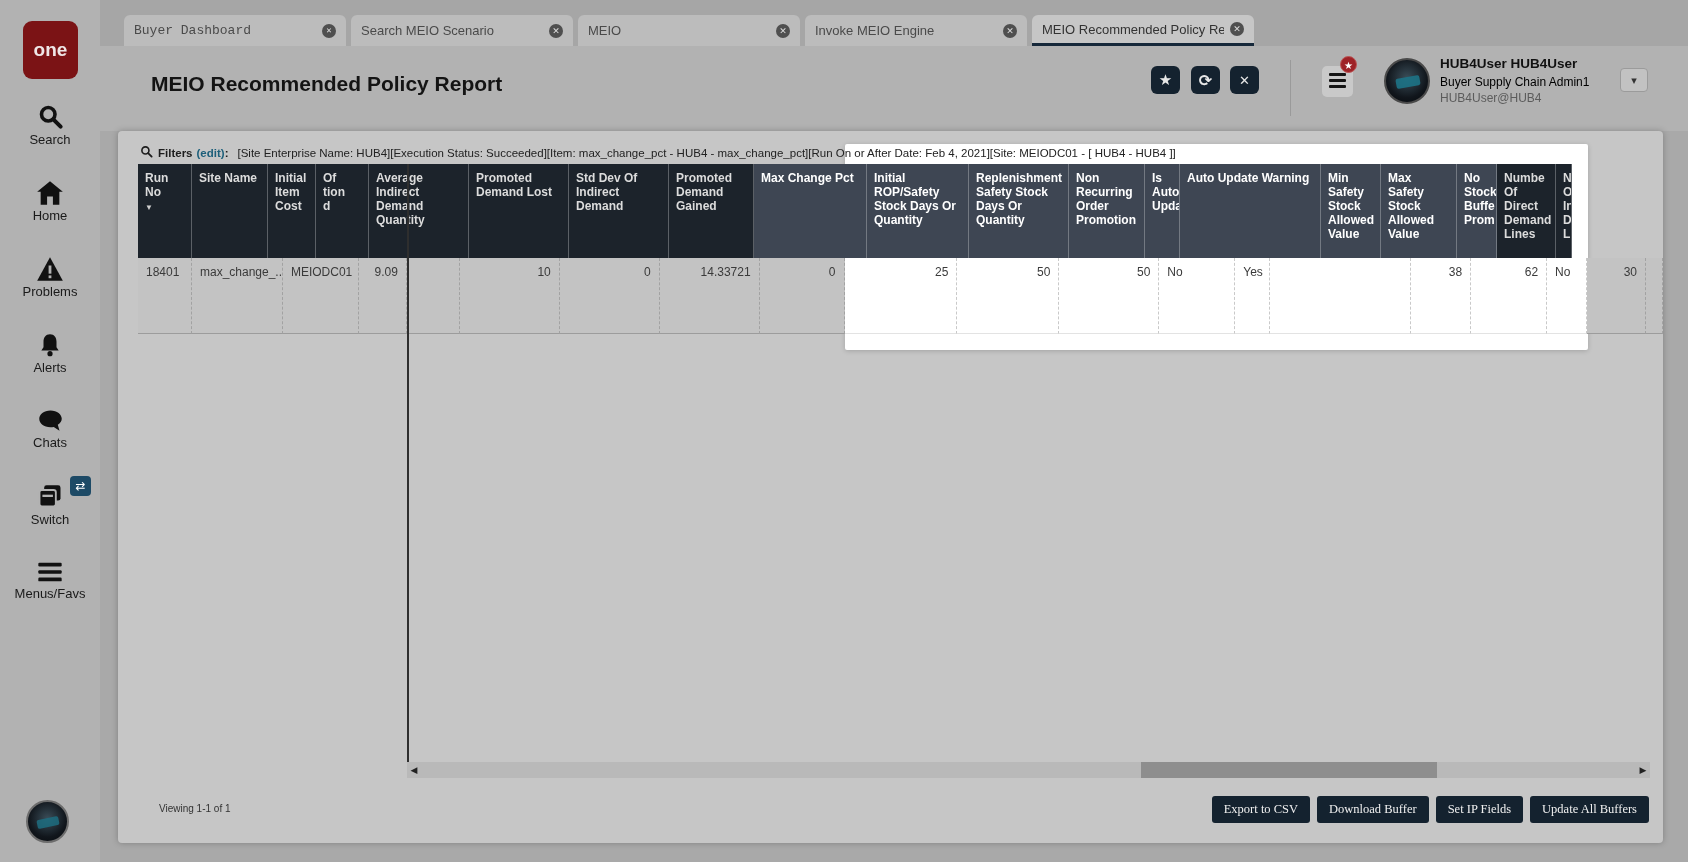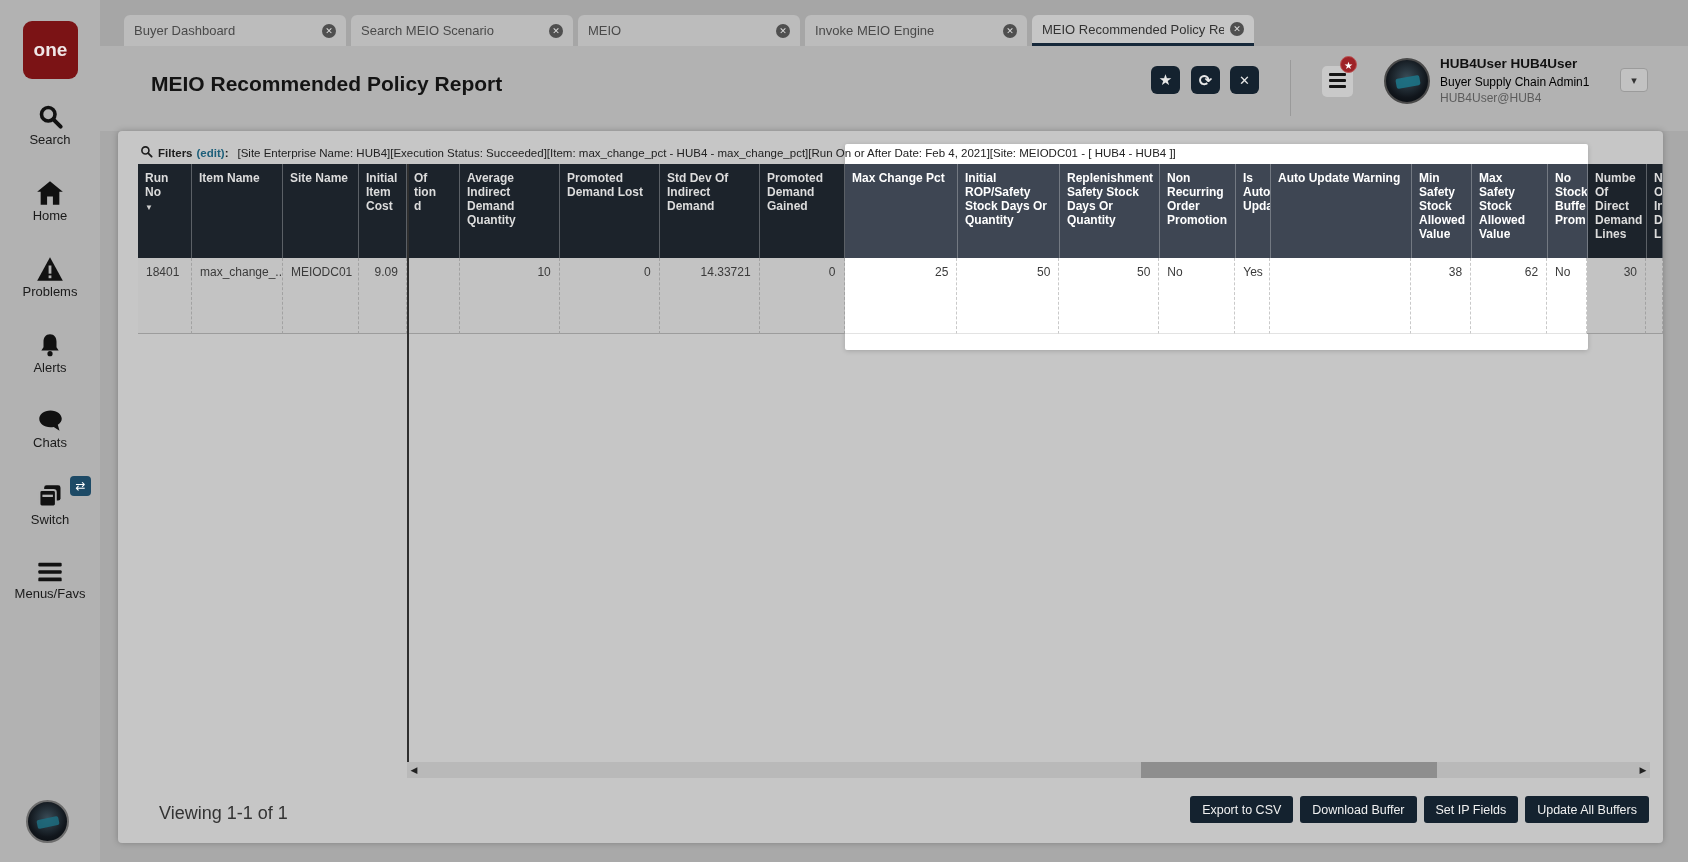--- a/index.html
+++ b/index.html
@@ -180,7 +180,7 @@
 </div>
 
 <div id="tabstrip">
-  <div class="tab" style="left:24px;">
+  <div class="tab" style="left:24px;font-family:Liberation Mono, monospace;">
     <span class="tab-label">Buyer Dashboard</span>
     <span class="tab-close">✕</span>
   </div>

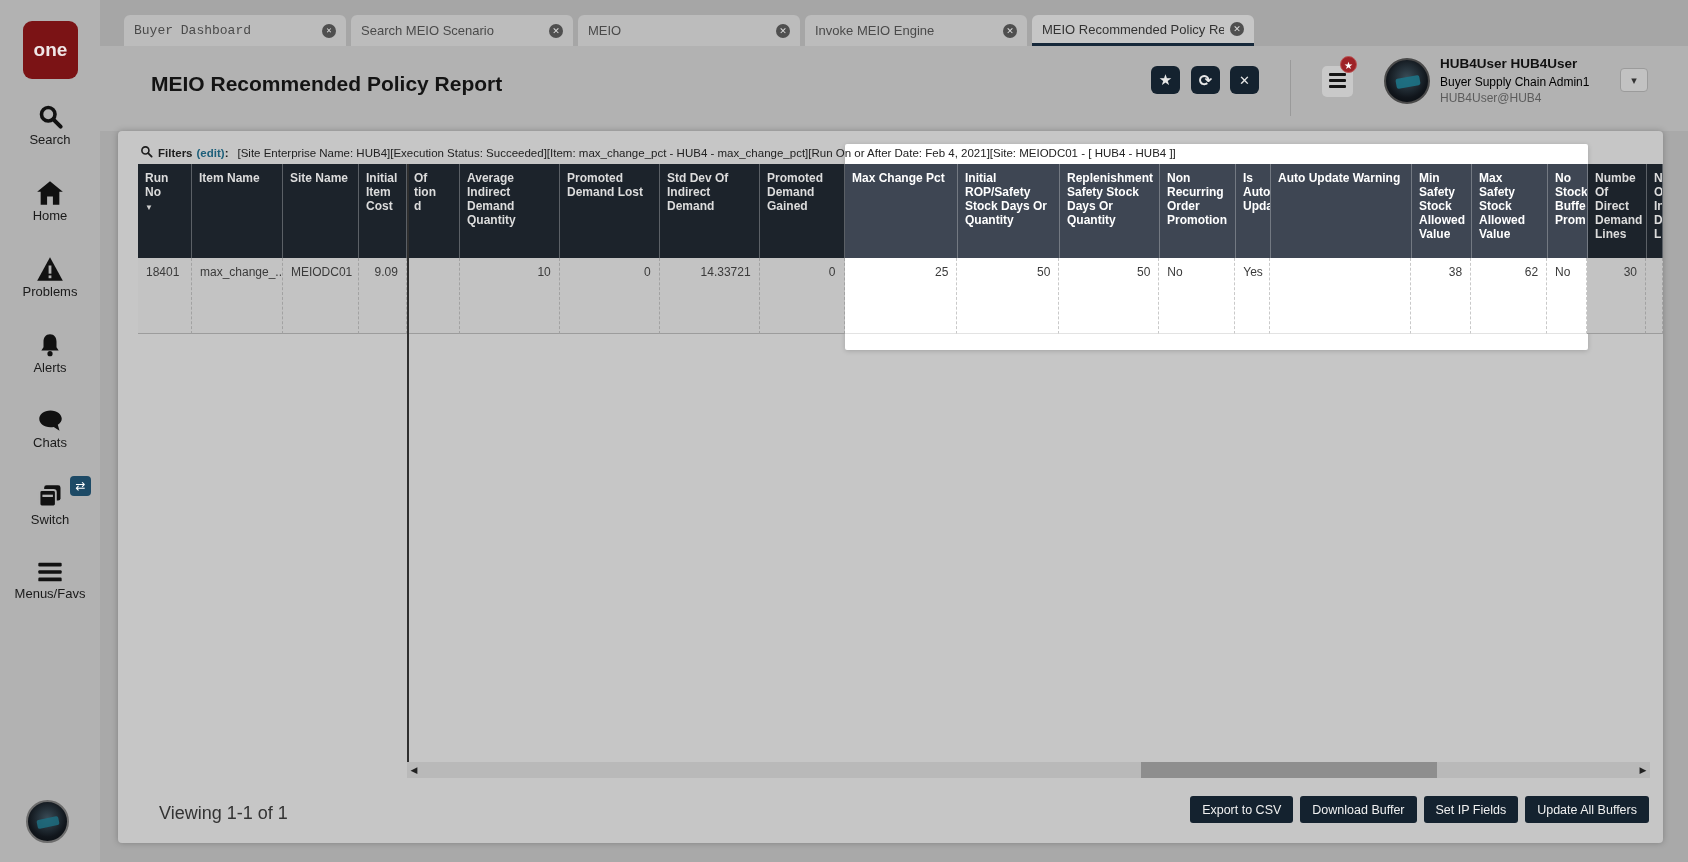--- a/index.html
+++ b/index.html
@@ -259,7 +259,6 @@
   <div id="grid">
     <div id="grid-header">
         <div class="hcell" style="width: 54px;">Run No<div class="sort-arrow">▼</div></div>
-        <div class="hcell" style="width: 91px;">Item Name</div>
         <div class="hcell" style="width: 76px;">Site Name</div>
         <div class="hcell" style="width: 48px;">Initial Item Cost</div>
         <div class="hcell pre" style="width: 53px;">Of

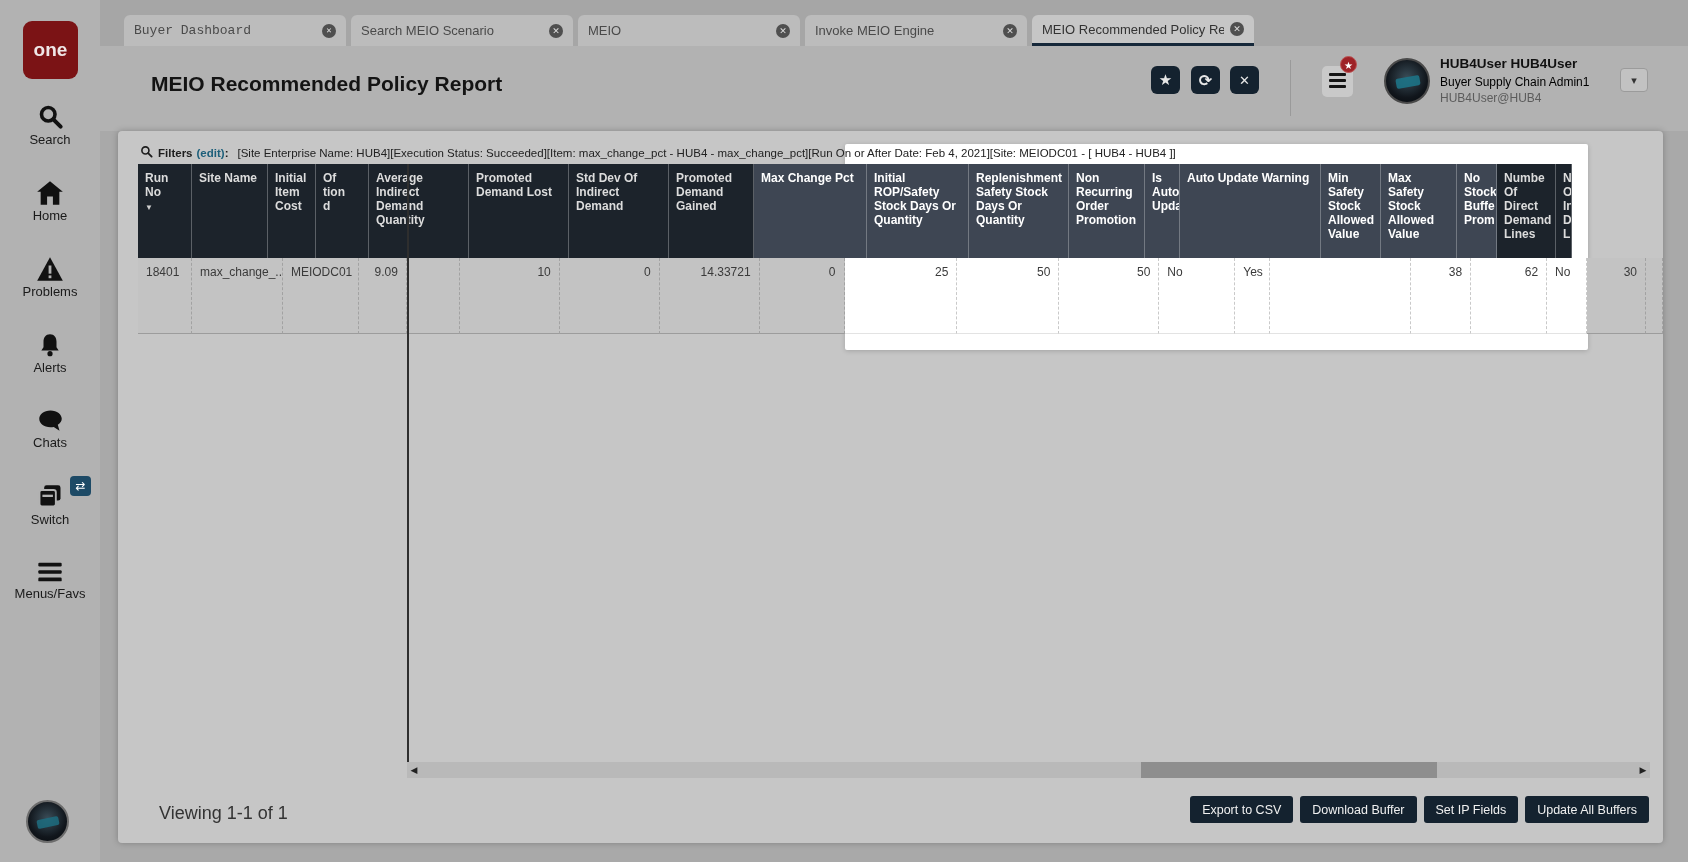--- a/index.html
+++ b/index.html
@@ -91,7 +91,7 @@
   #hscroll-thumb { position:absolute; left:734px; top:0; width:296px; height:16px; background:#8e8e8e; cursor:grab; }
 
   
-  #viewing { position:absolute; left:41px; top:672px; font-size:18px; color:#333; }
+  #viewing { position:absolute; left:41px; top:672px; font-size:10px; color:#333; }
   #footer-buttons { position:absolute; right:14px; top:665px; display:flex; gap:7px; }
   .ft-btn { height:27px; background:#14222f; color:#f0f0f0; font-size:12.5px; border:none;
     border-radius:3px; padding:0 12px; cursor:pointer; font-family:Liberation Sans, sans-serif; }

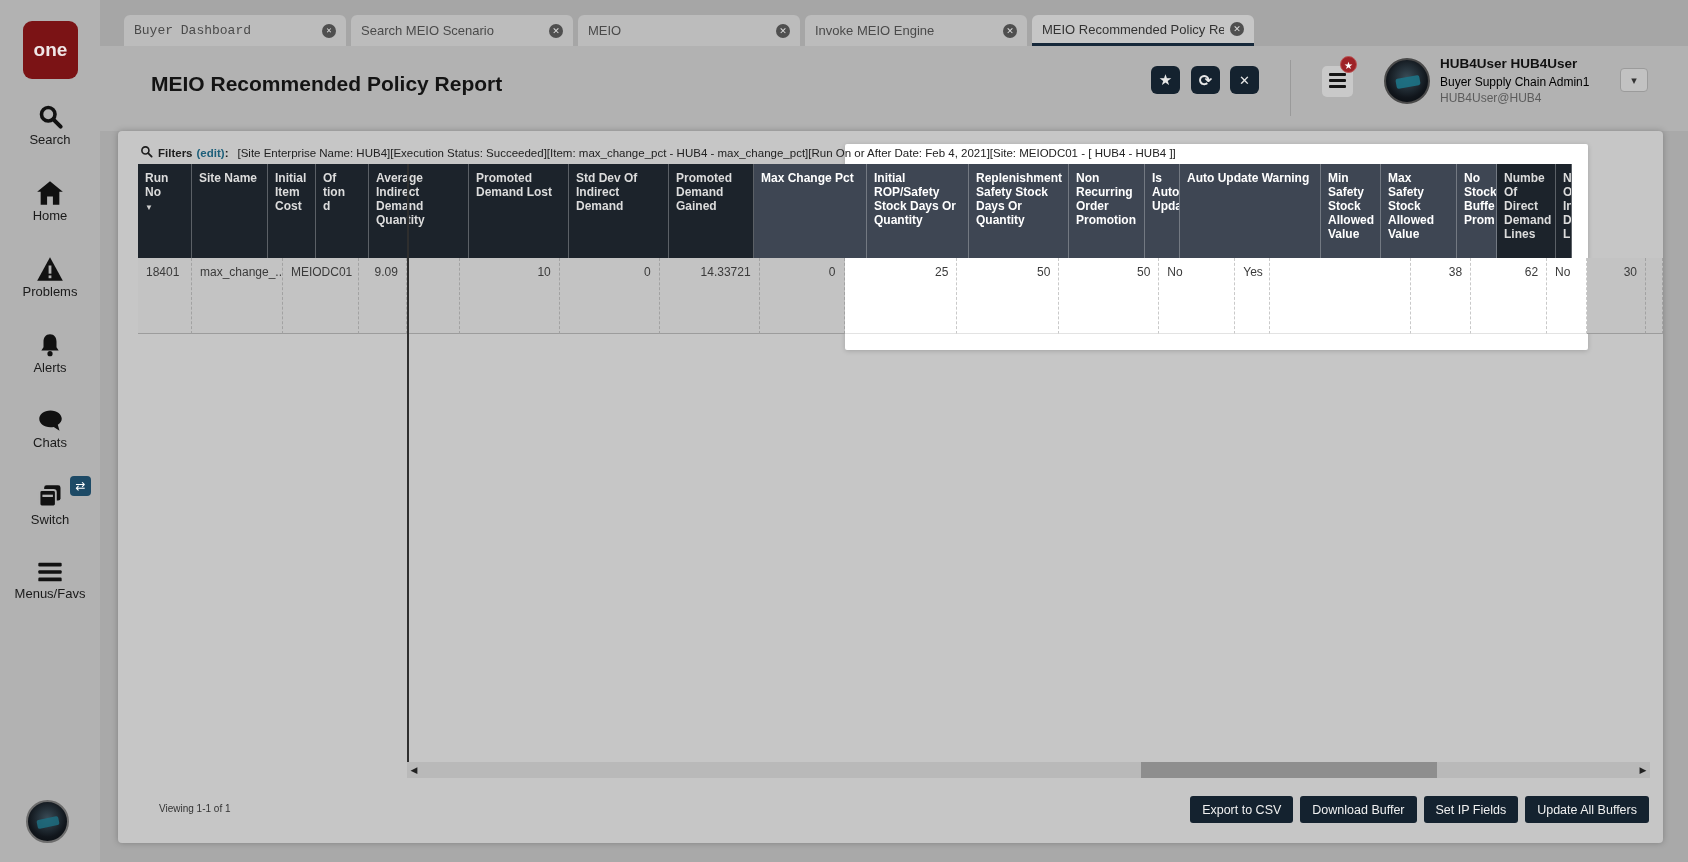--- a/index.html
+++ b/index.html
@@ -94,7 +94,7 @@
   #viewing { position:absolute; left:41px; top:672px; font-size:10px; color:#333; }
   #footer-buttons { position:absolute; right:14px; top:665px; display:flex; gap:7px; }
   .ft-btn { height:27px; background:#14222f; color:#f0f0f0; font-size:12.5px; border:none;
-    border-radius:3px; padding:0 12px; cursor:pointer; font-family:Liberation Sans, sans-serif; }
+    border-radius:3px; padding:0 12px; cursor:pointer; font-family:Liberation Serif, serif; }
 </style>
 </head>
 <body>

